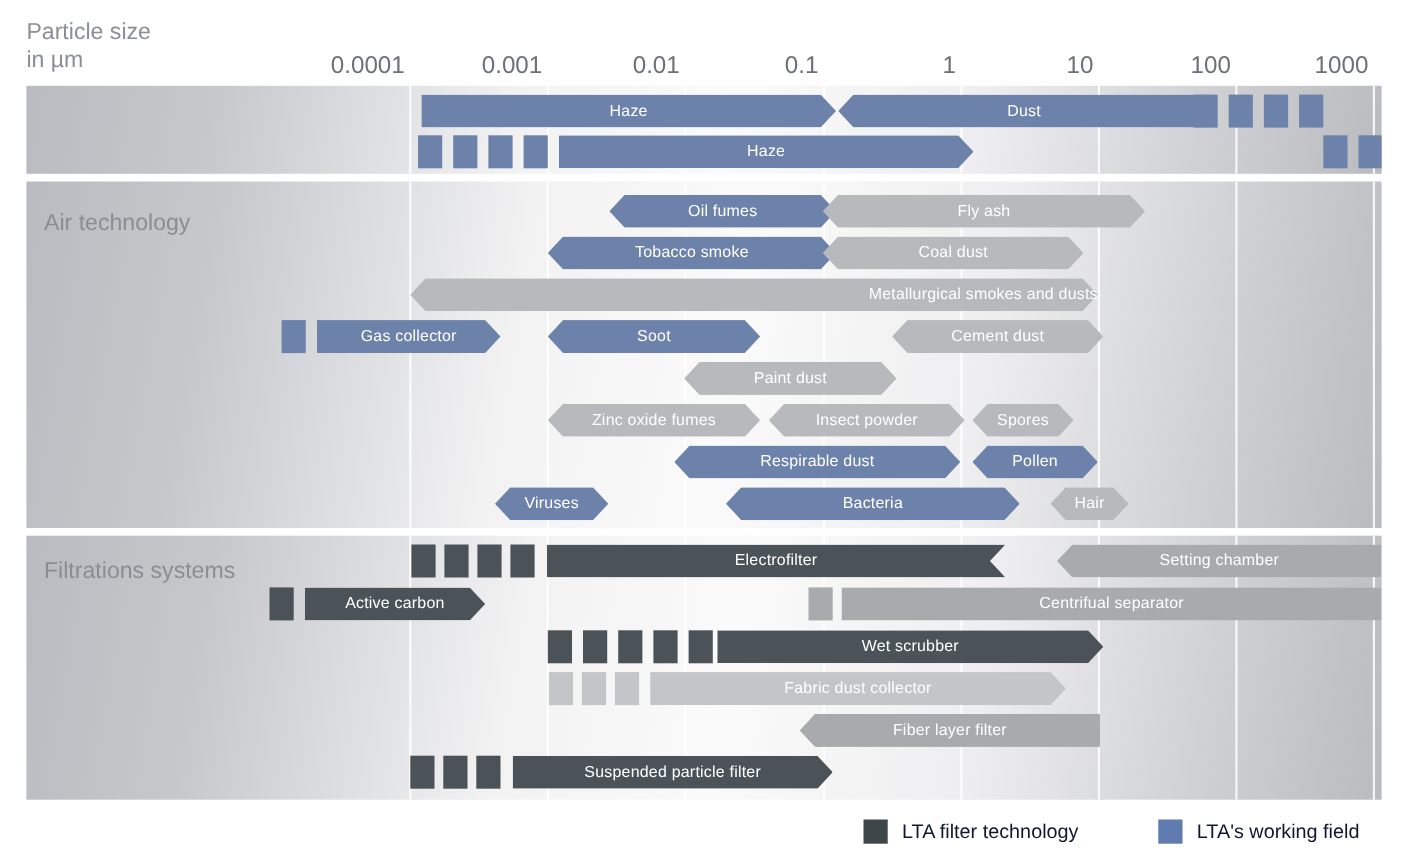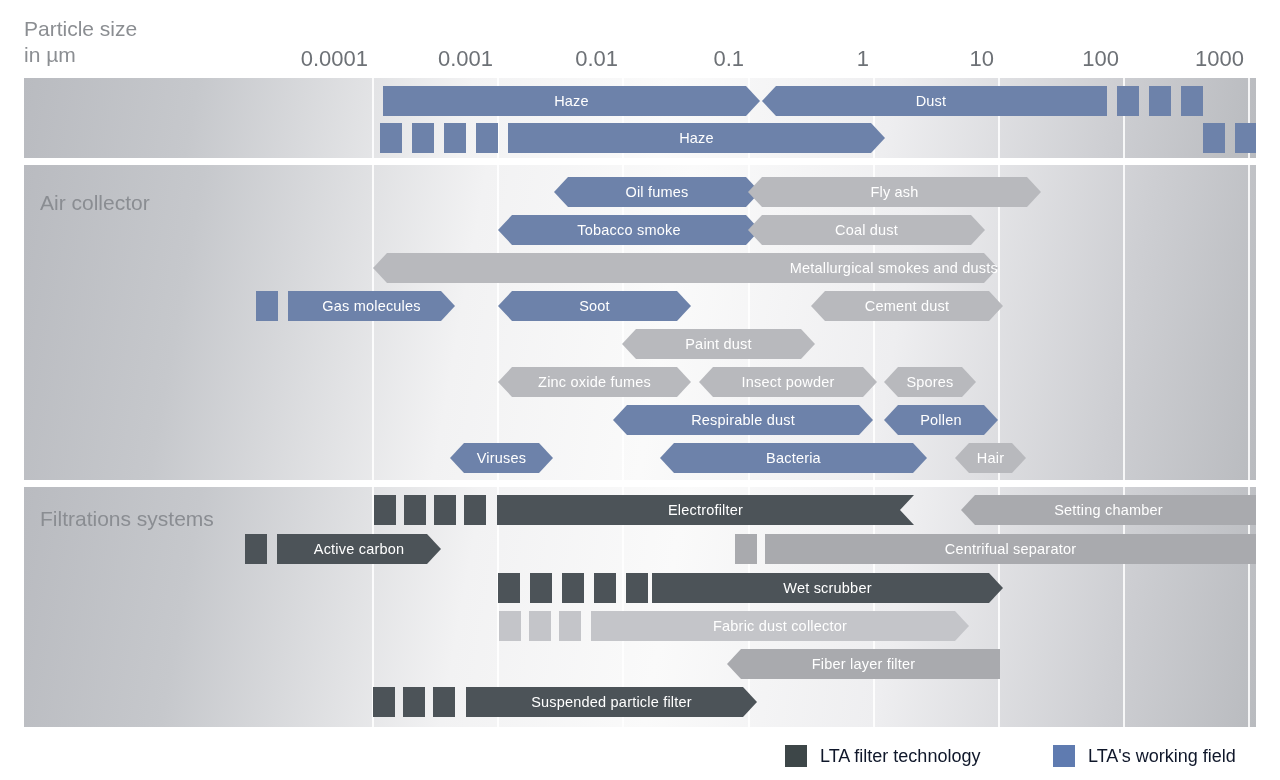--- a/index.html
+++ b/index.html
@@ -128,7 +128,7 @@
         <div class="gl" style="left: 974px;"></div>
         <div class="gl" style="left: 1099px;"></div>
         <div class="gl" style="left: 1224px;"></div>
-        <div class="panel-label" style="top: 26px;">Air collector</div>
+        <div class="panel-label" style="top: 26px;">Air technology</div>
         <div class="bar" style="left: 530px; top: 12px; width: 206px;">
           <div class="shape" style="background: rgb(109, 130, 170); clip-path: polygon(6.796% 0%, 93.204% 0%, 100% 50%, 93.204% 100%, 6.796% 100%, 0% 50%);"></div>
           <span class="lbl">Oil fumes</span>

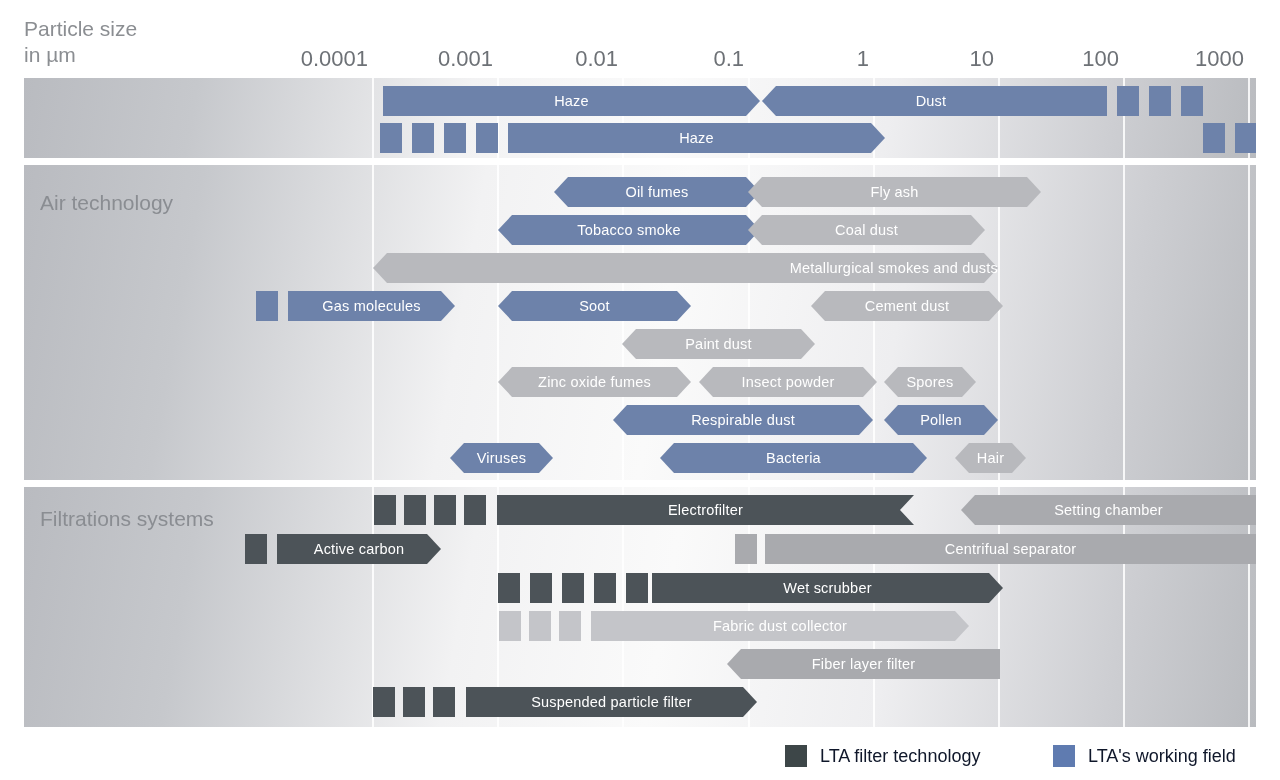--- a/index.html
+++ b/index.html
@@ -152,7 +152,7 @@
         <div class="dash" style="left: 232px; top: 126px; background: rgb(109, 130, 170);"></div>
         <div class="bar" style="left: 264px; top: 126px; width: 167px;">
           <div class="shape" style="background: rgb(109, 130, 170); clip-path: polygon(0% 0%, 91.617% 0%, 100% 50%, 91.617% 100%, 0% 100%);"></div>
-          <span class="lbl">Gas molecules</span>
+          <span class="lbl">Gas collector</span>
         </div>
         <div class="bar" style="left: 474px; top: 126px; width: 193px;">
           <div class="shape" style="background: rgb(109, 130, 170); clip-path: polygon(7.254% 0%, 92.746% 0%, 100% 50%, 92.746% 100%, 7.254% 100%, 0% 50%);"></div>

